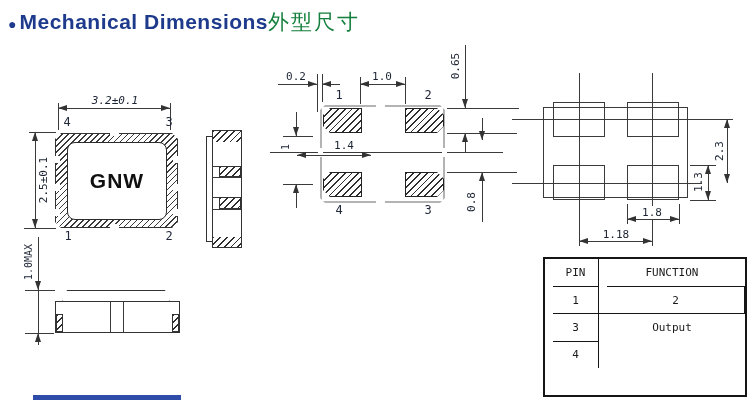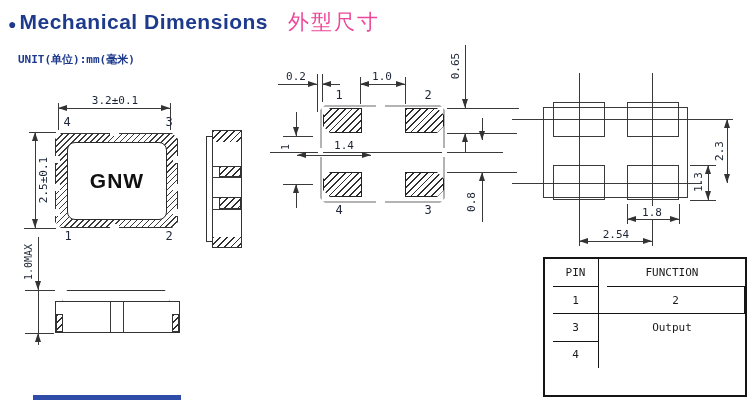--- a/index.html
+++ b/index.html
@@ -25,7 +25,7 @@
   .hdr { position:absolute; left:8px; top:8px; display:flex; align-items:baseline; }
   .hdr .bullet { color:#1e3a8c; font-size:14px; margin-right:3px; font-family:"Liberation Sans",sans-serif; }
   .hdr .ttl { font:bold 21px "Liberation Sans",sans-serif; color:#1e3a8c; letter-spacing:0.5px; }
-  .hdr .cn  { font:21px "Liberation Serif",serif; color:#ec4899; margin-left:20px; letter-spacing:2px; }
+  .hdr .cn  { font:21px "Liberation Serif",serif; color:#15803d; margin-left:0; letter-spacing:2px; }
   .unit { position:absolute; left:18px; top:52px; font:bold 11px "DejaVu Sans Mono",monospace; color:#1e3a8c; }
 
   

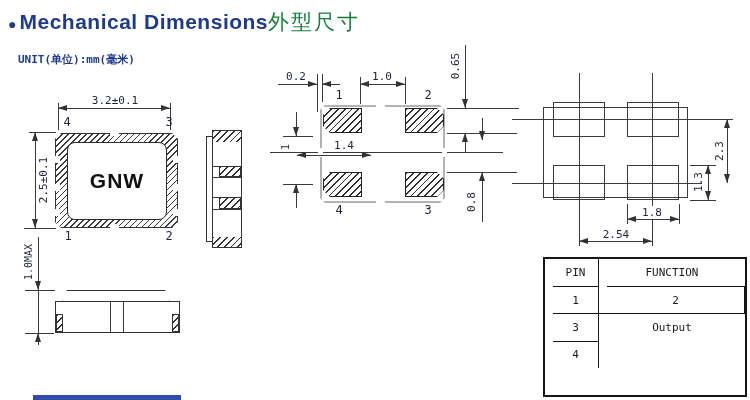--- a/index.html
+++ b/index.html
@@ -77,7 +77,6 @@
     <span class="ttl">Mechanical Dimensions</span>
     <span class="cn">外型尺寸</span>
   </div>
-  <div class="unit">UNIT(单位):mm(毫米)</div>
 
   <div>
     <div class="dimtxt" style="left:80px;top:94px;width:70px;">3.2±0.1</div>

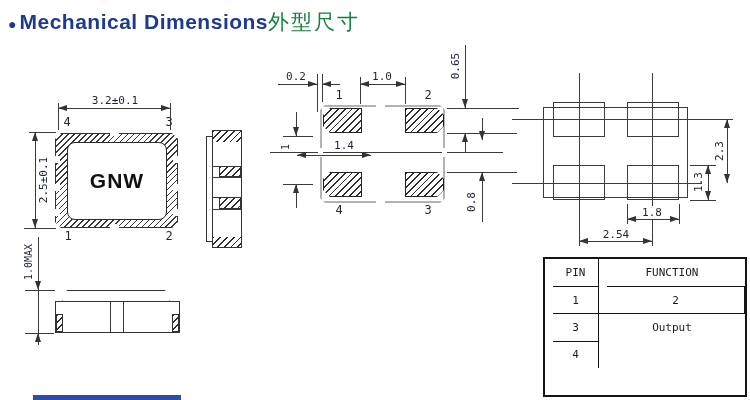--- a/index.html
+++ b/index.html
@@ -79,7 +79,7 @@
   </div>
 
   <div>
-    <div class="dimtxt" style="left:80px;top:94px;width:70px;">3.2±0.1</div>
+    <div class="dimtxt" style="left:80px;top:94px;width:70px;font-style:italic;">3.2±0.1</div>
     <div class="ln" style="left:58px;top:108px;width:112px;height:1px;"></div>
     <div class="arr left" style="left:58px;top:105px;"></div>
     <div class="arr right" style="left:161px;top:105px;"></div>

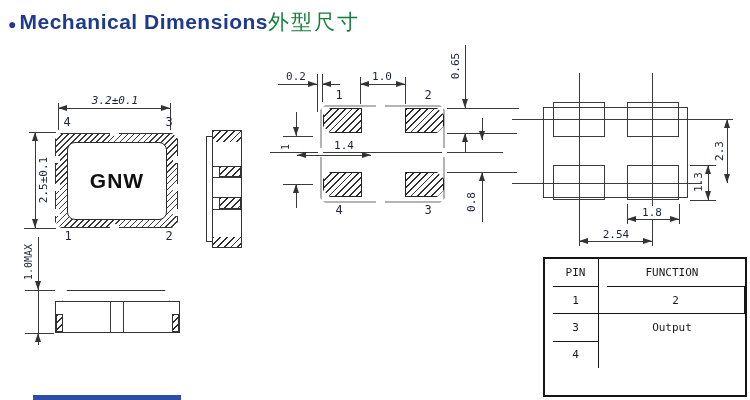--- a/index.html
+++ b/index.html
@@ -217,7 +217,7 @@
     <div class="ln" style="left:627px;top:204px;width:1px;height:20px;"></div>
     <div class="ln" style="left:679px;top:204px;width:1px;height:20px;"></div>
 
-    <div class="dimtxt" style="left:590px;top:228px;width:52px;background:#fff;">2.54</div>
+    <div class="dimtxt" style="left:590px;top:228px;width:52px;background:#fff;">1.18</div>
     <div class="ln" style="left:579px;top:241px;width:73px;height:1px;"></div>
     <div class="arr left" style="left:579px;top:238px;"></div>
     <div class="arr right" style="left:643px;top:238px;"></div>

